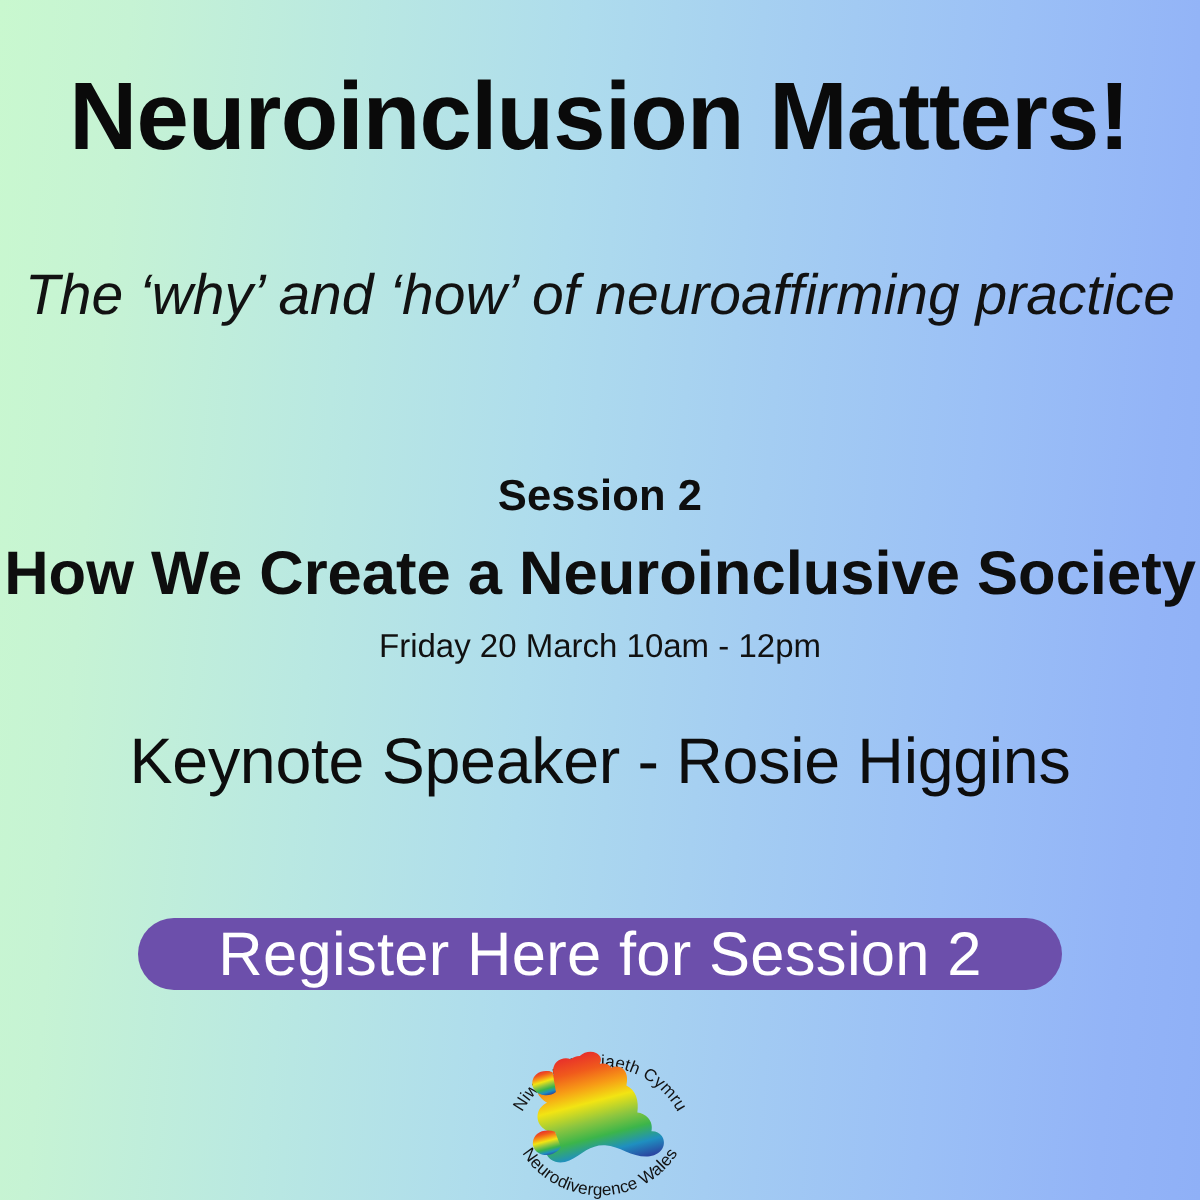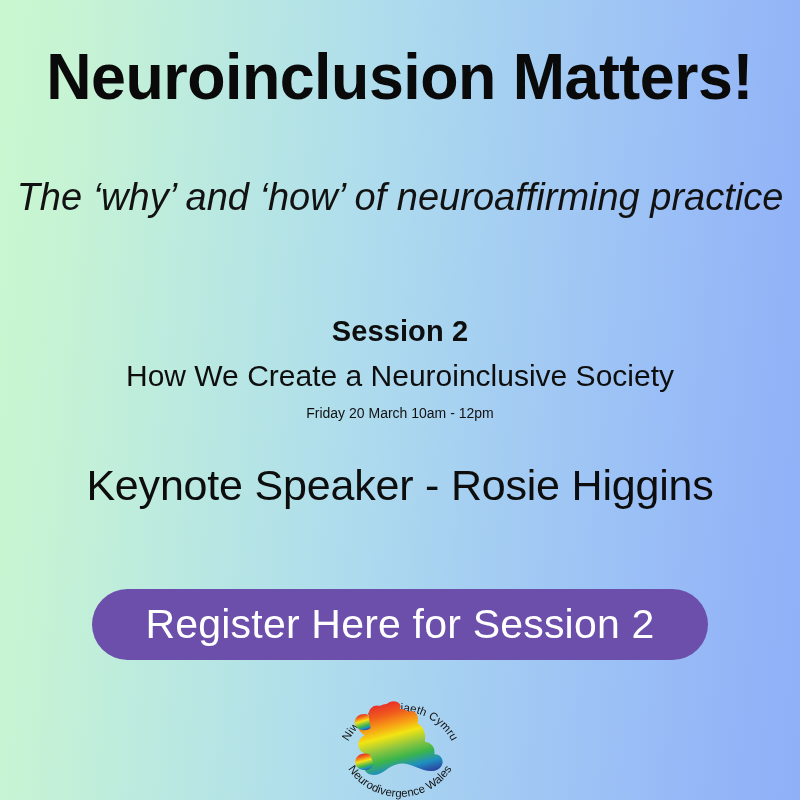--- a/index.html
+++ b/index.html
@@ -72,8 +72,8 @@
   }
   .session-title {
     margin-top: 11px;
-    font-size: 30px;
-    font-weight: 400;
+    font-size: 41px;
+    font-weight: 700;
     color: #0e0e0e;
     white-space: nowrap;
   }

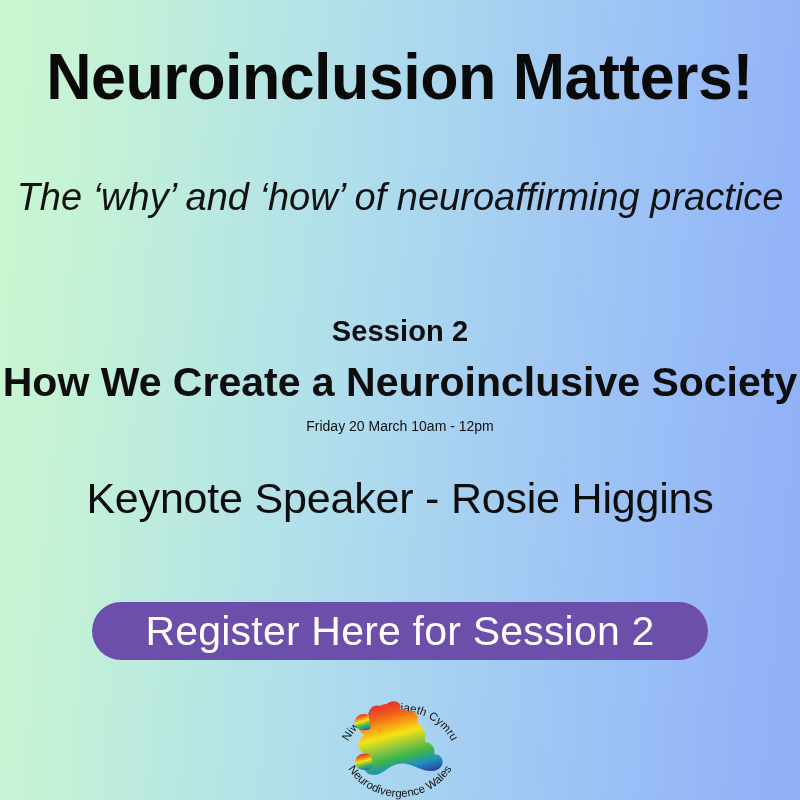--- a/index.html
+++ b/index.html
@@ -79,7 +79,7 @@
   }
   .session-time {
     margin-top: 12px;
-    font-size: 14px;
+    font-size: 22px;
     font-weight: 400;
     color: #111111;
   }

